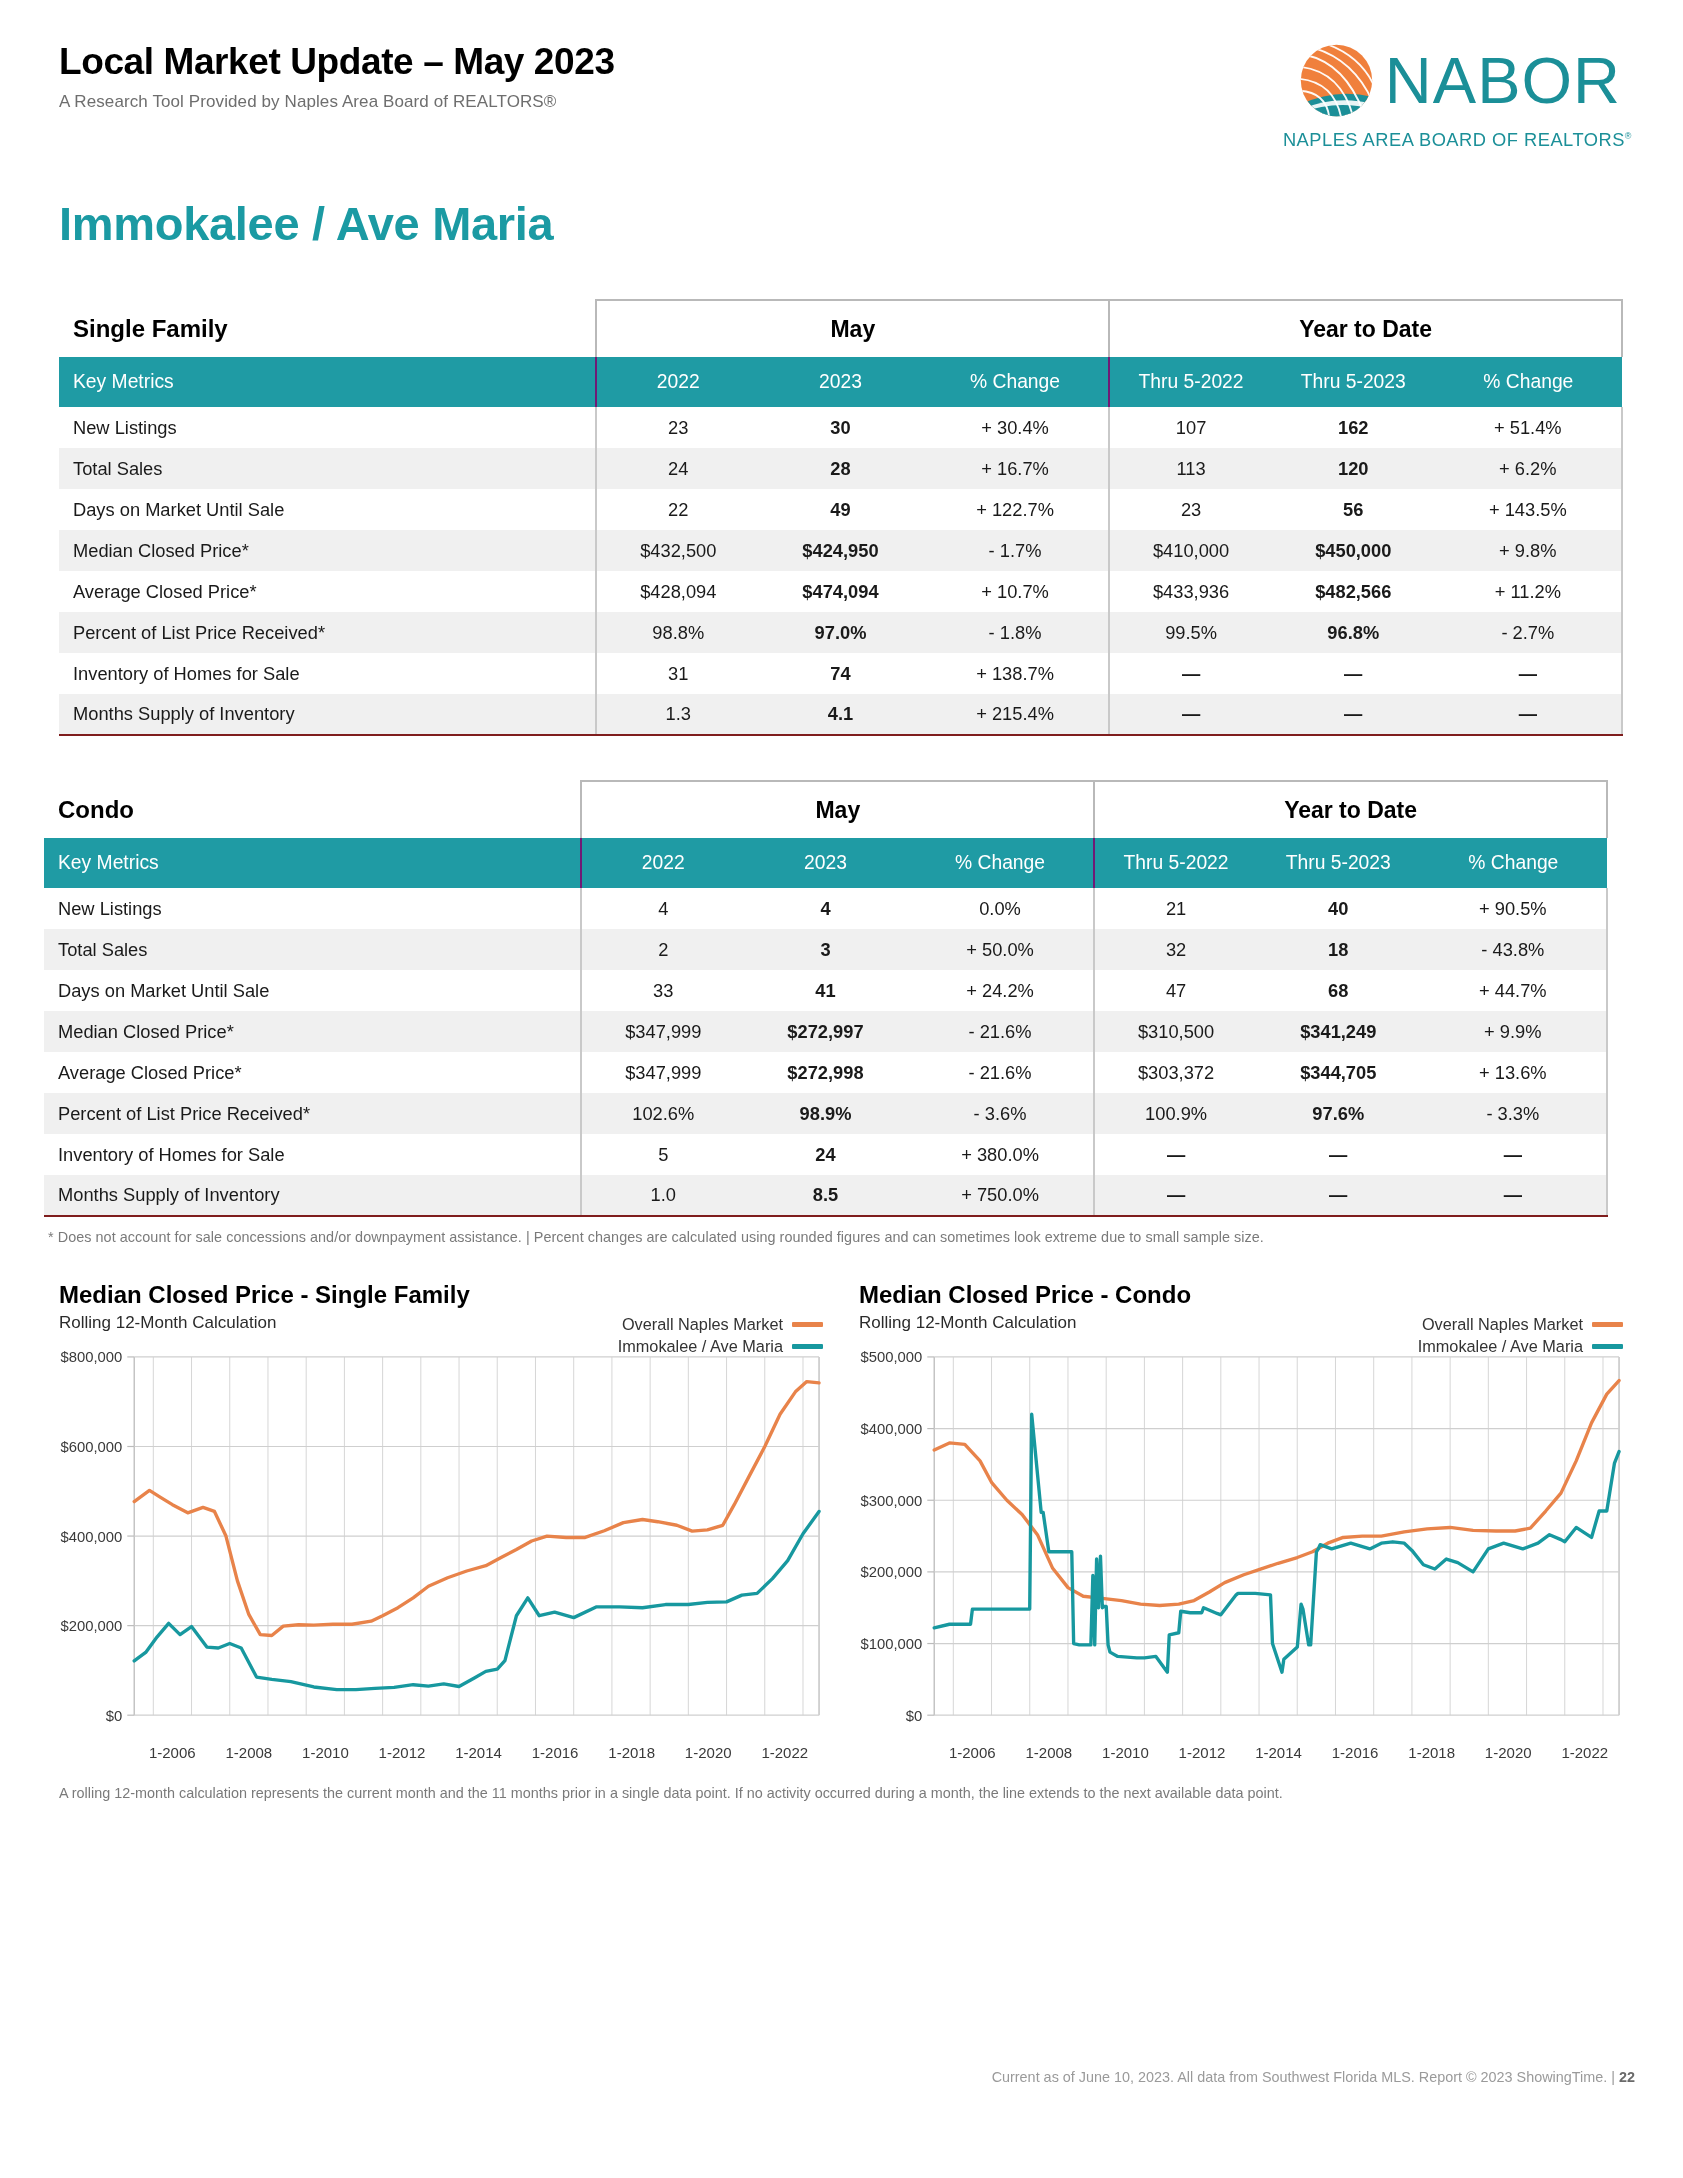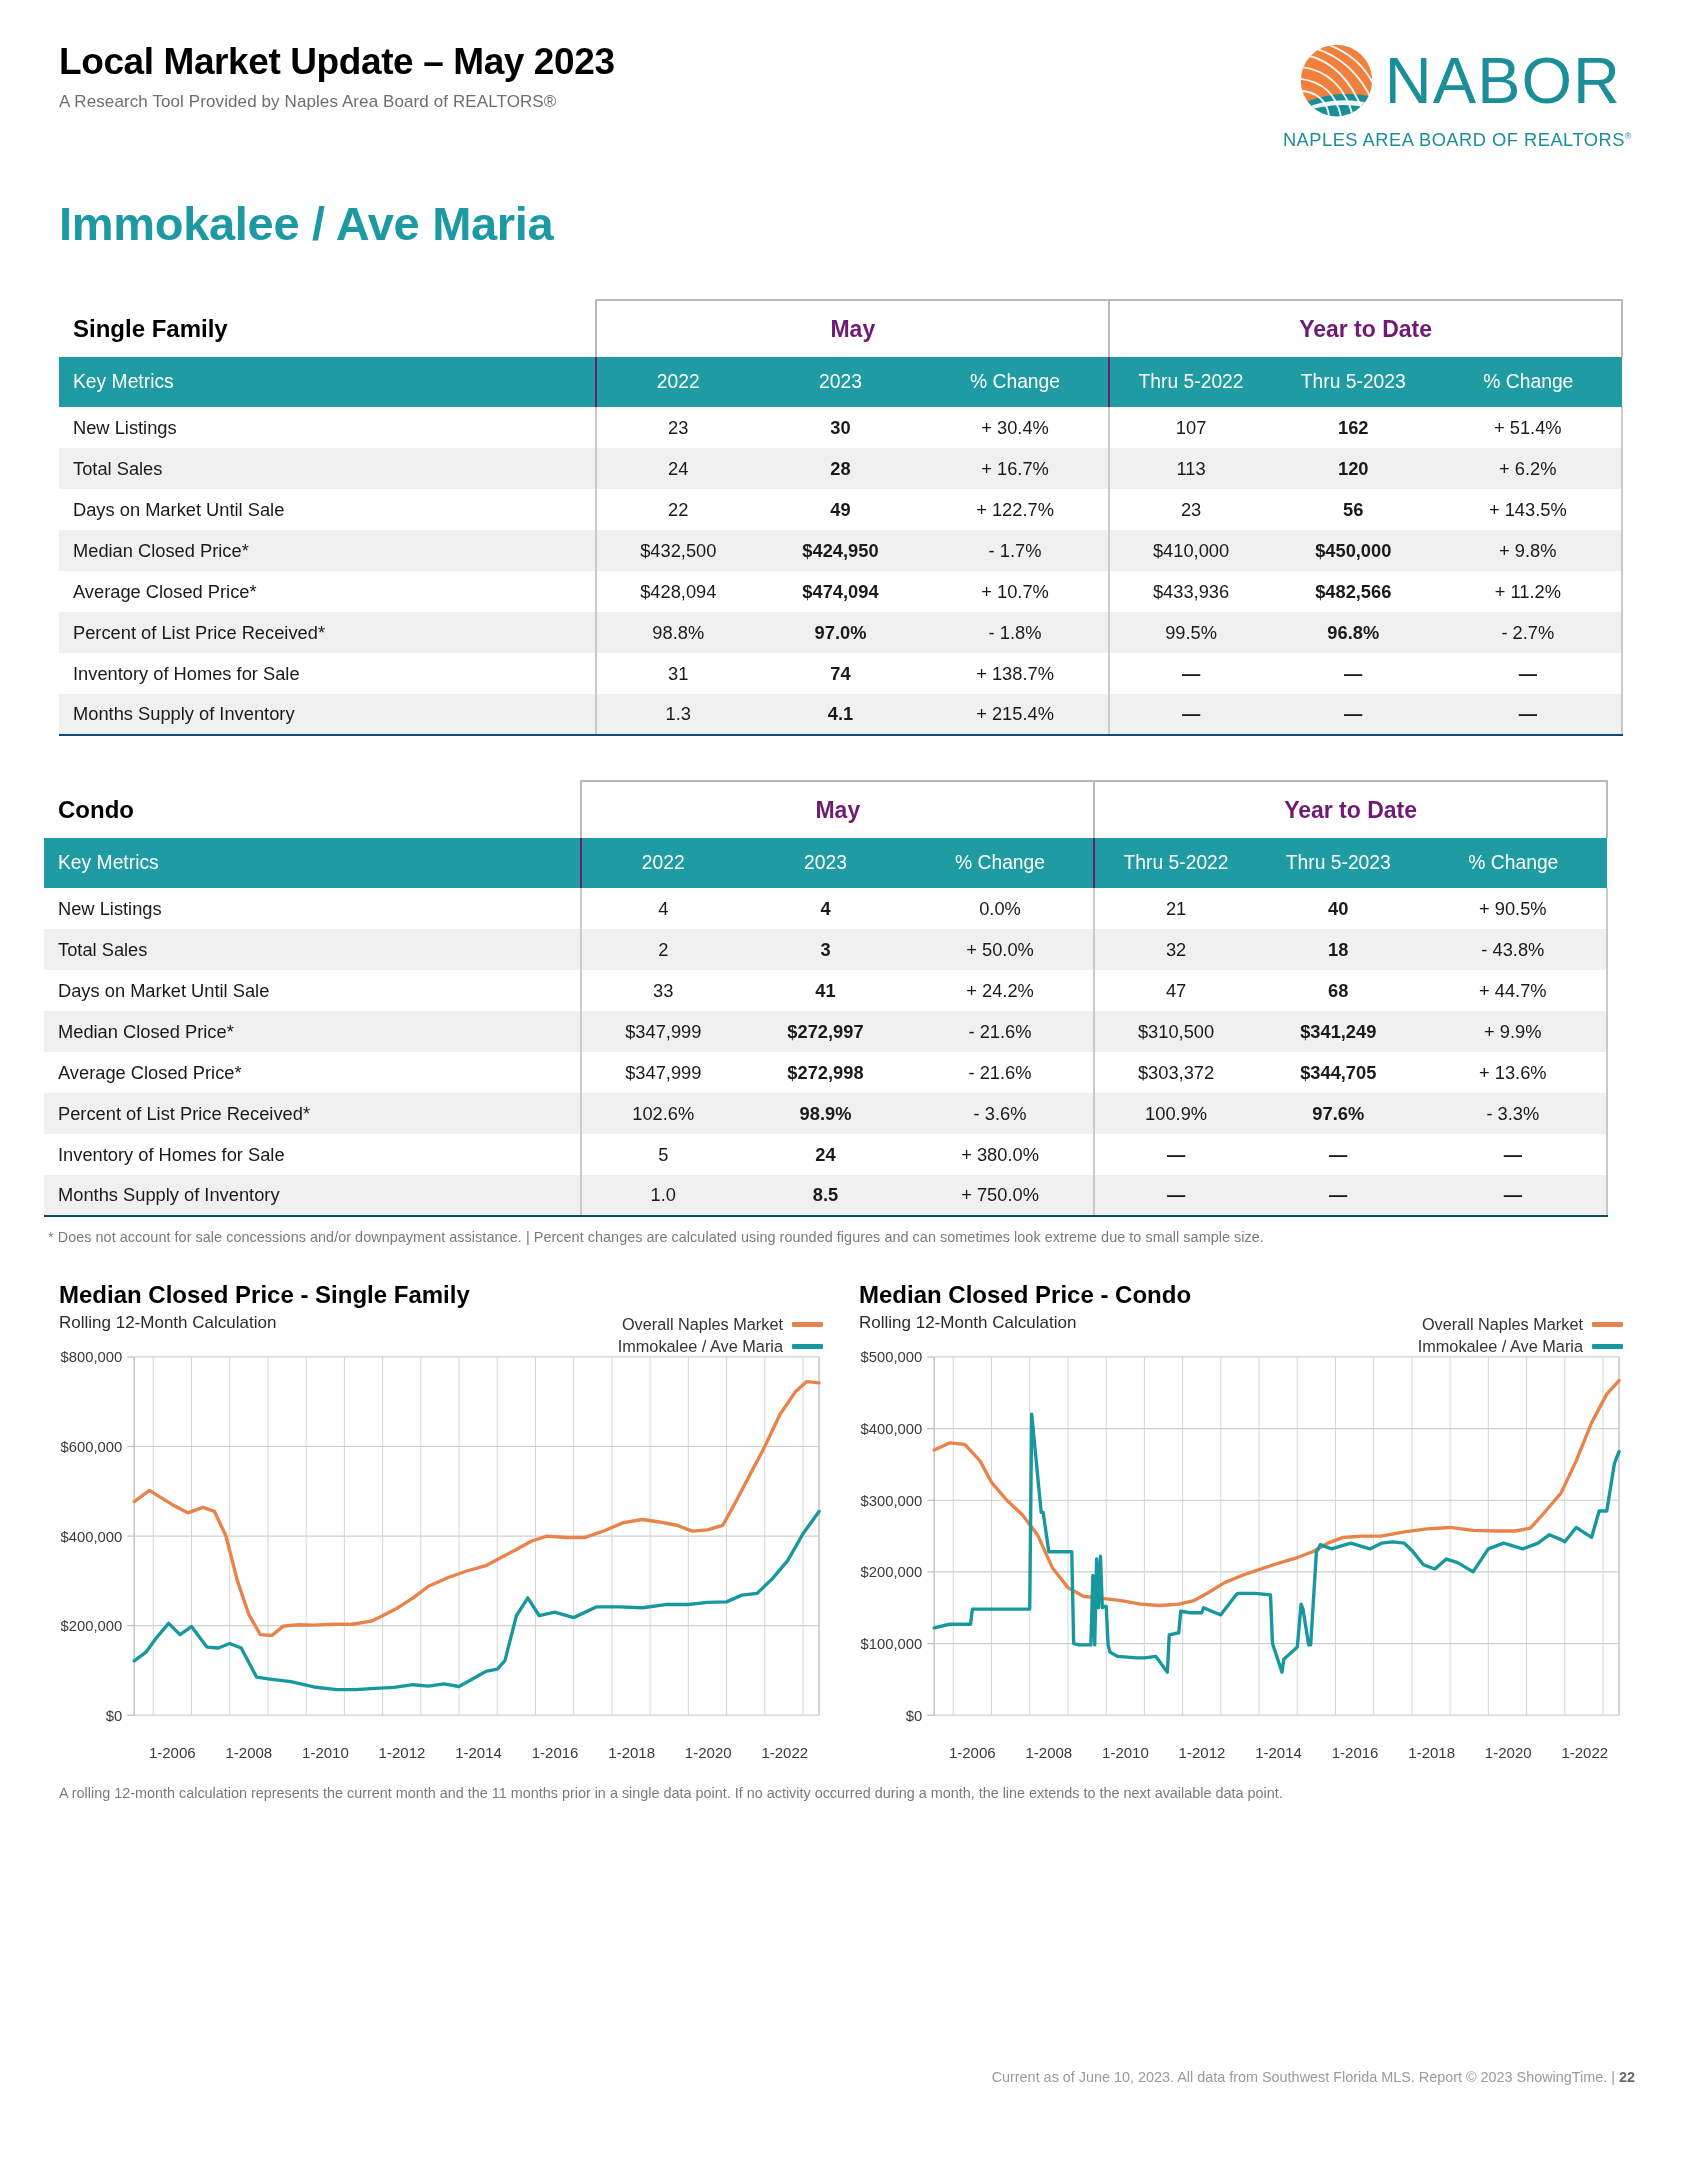--- a/index.html
+++ b/index.html
@@ -57,7 +57,7 @@
     padding-left: 14px !important; text-align: left;
   }
   .grp-period {
-    font-size: 23px; font-weight: bold; color: #701a75; text-align: center;
+    font-size: 23px; font-weight: bold; color: #000000; text-align: center;
     border-top: 2px solid #b9b9b9;
     border-left: 2px solid #b9b9b9;
   }

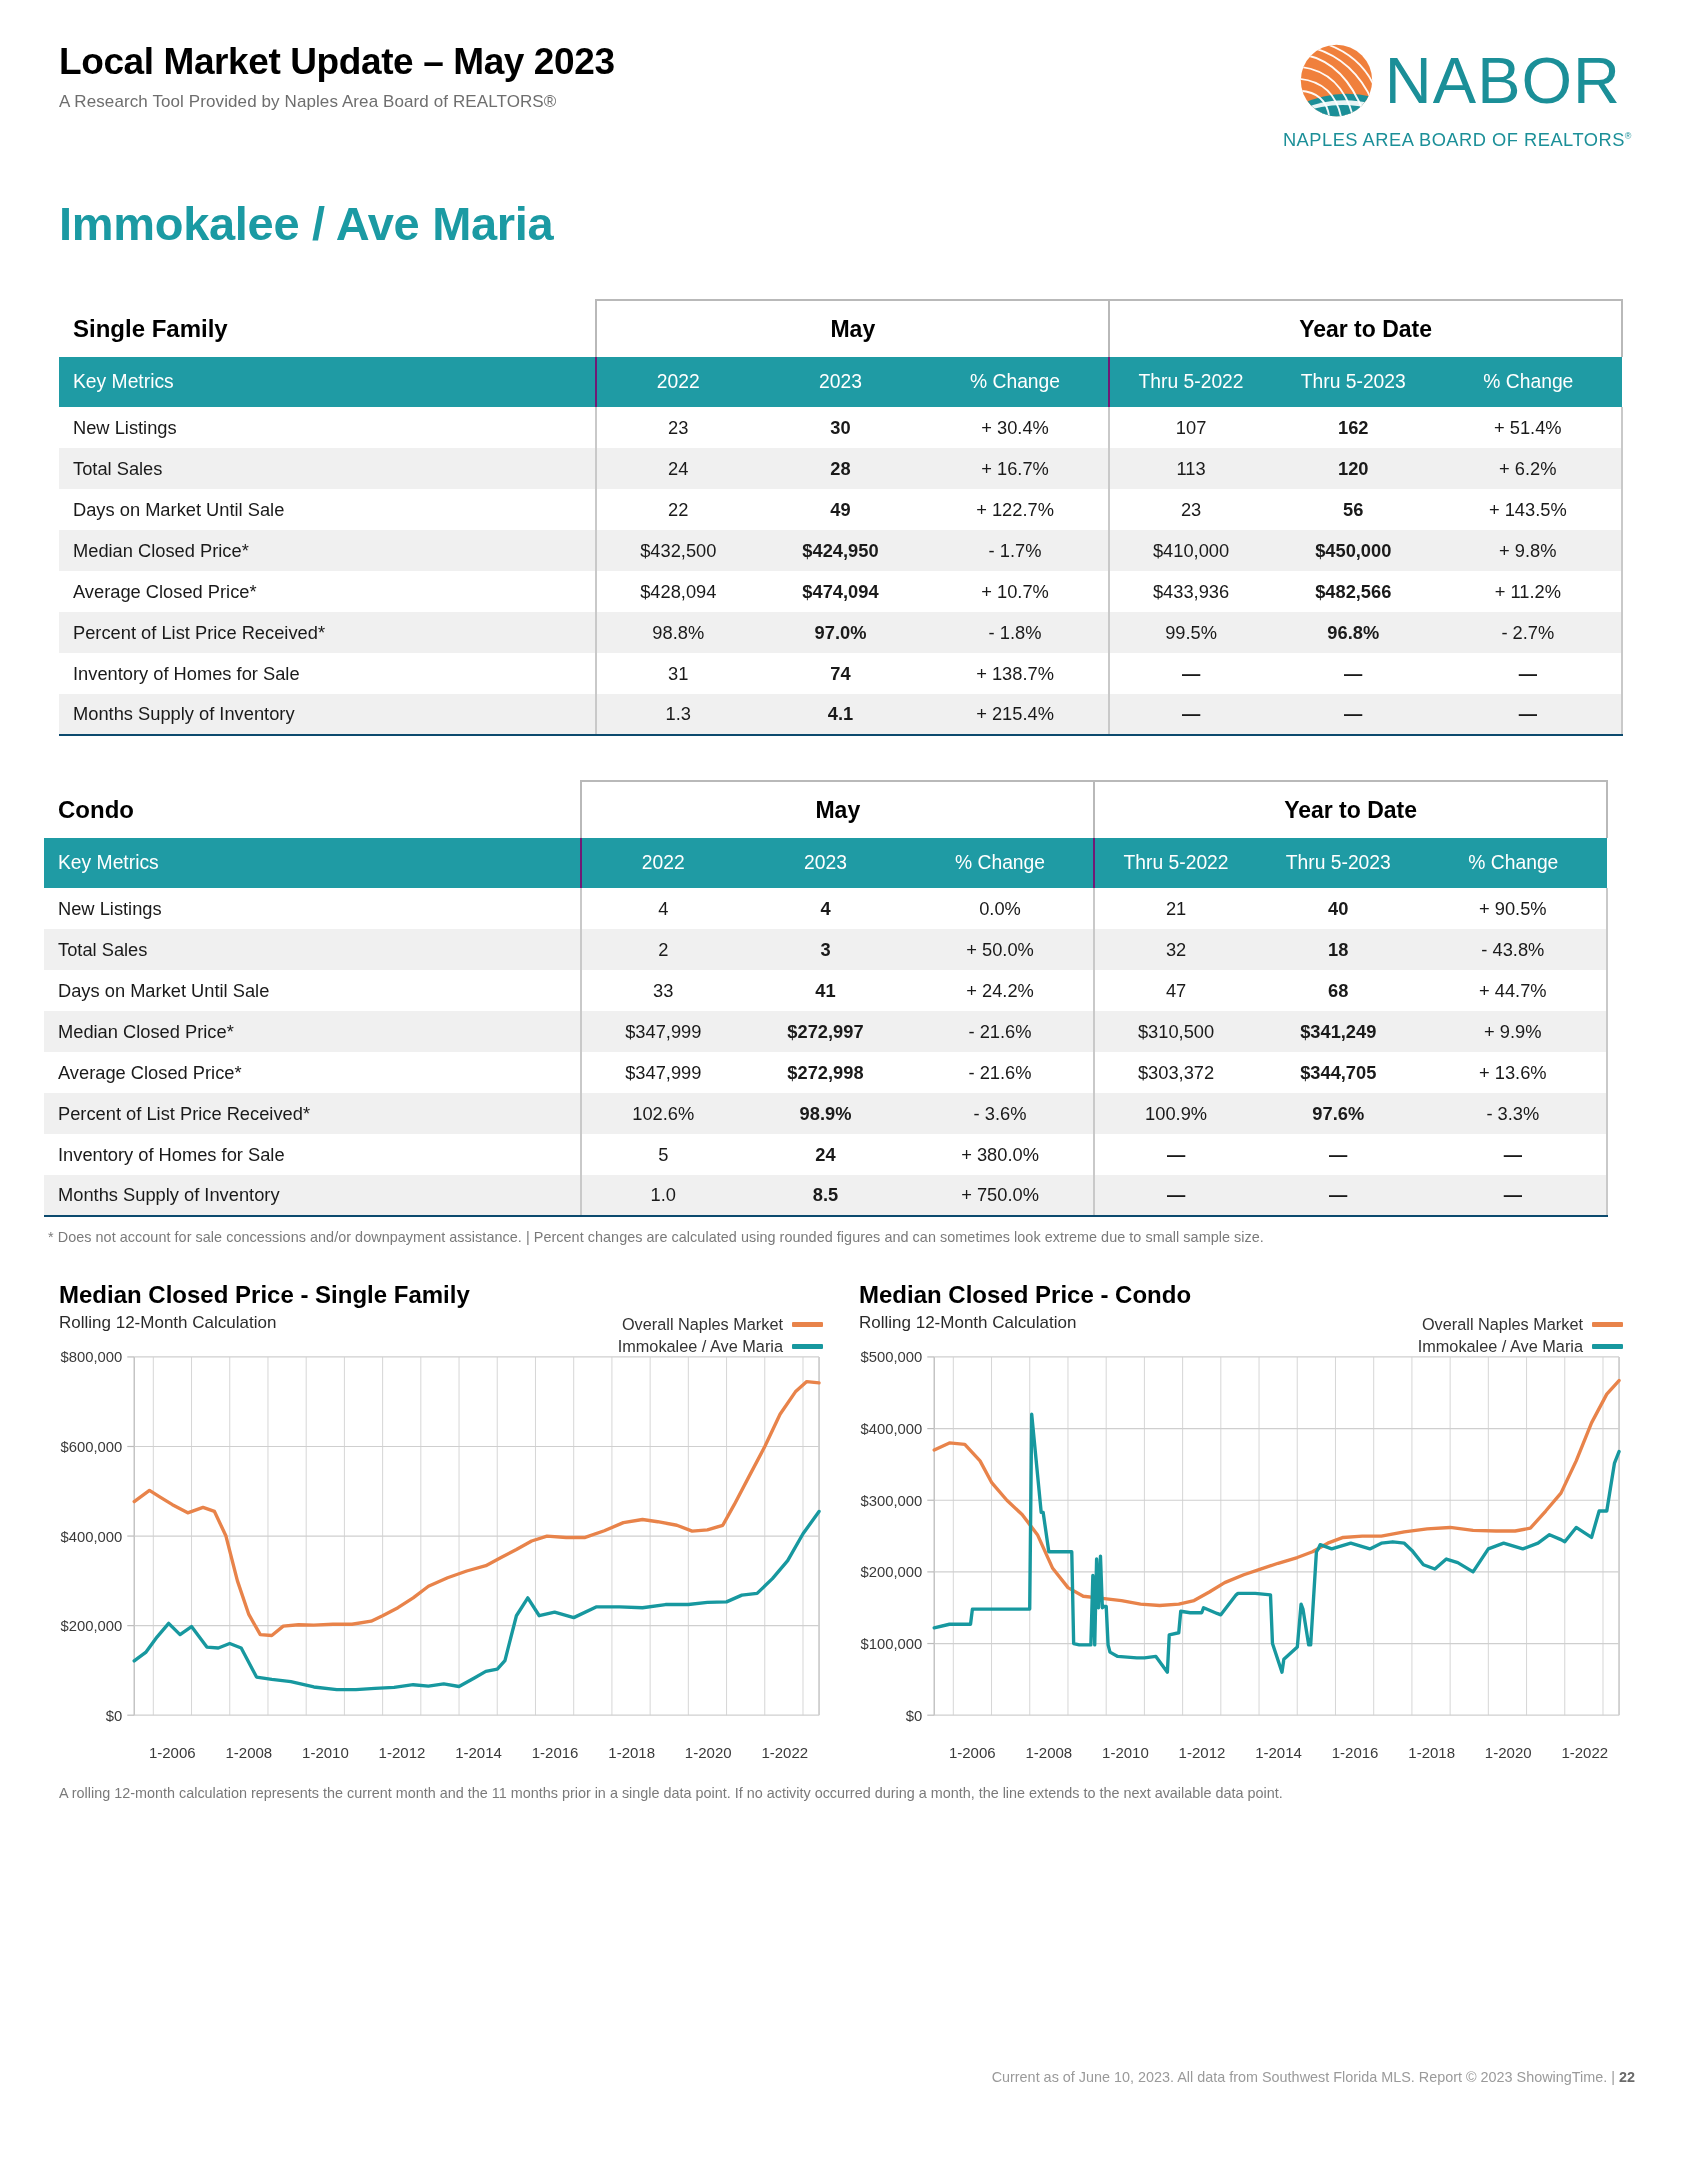--- a/index.html
+++ b/index.html
@@ -78,7 +78,7 @@
   tr.drow td.num.b { font-weight: bold; }
   tr.drow td.sep { border-left: 2px solid #c9c9c9; }
   tr.drow td.edge { border-right: 2px solid #c9c9c9; }
-  tr.drow.lastrow td { border-bottom: 2px solid #0c4a6e; margin-top: 38px; }
+  tr.drow.lastrow td { border-bottom: 2px solid #7f1d1d; margin-top: 38px; }
   .dash { font-weight: bold; letter-spacing: 0; }
 
   

